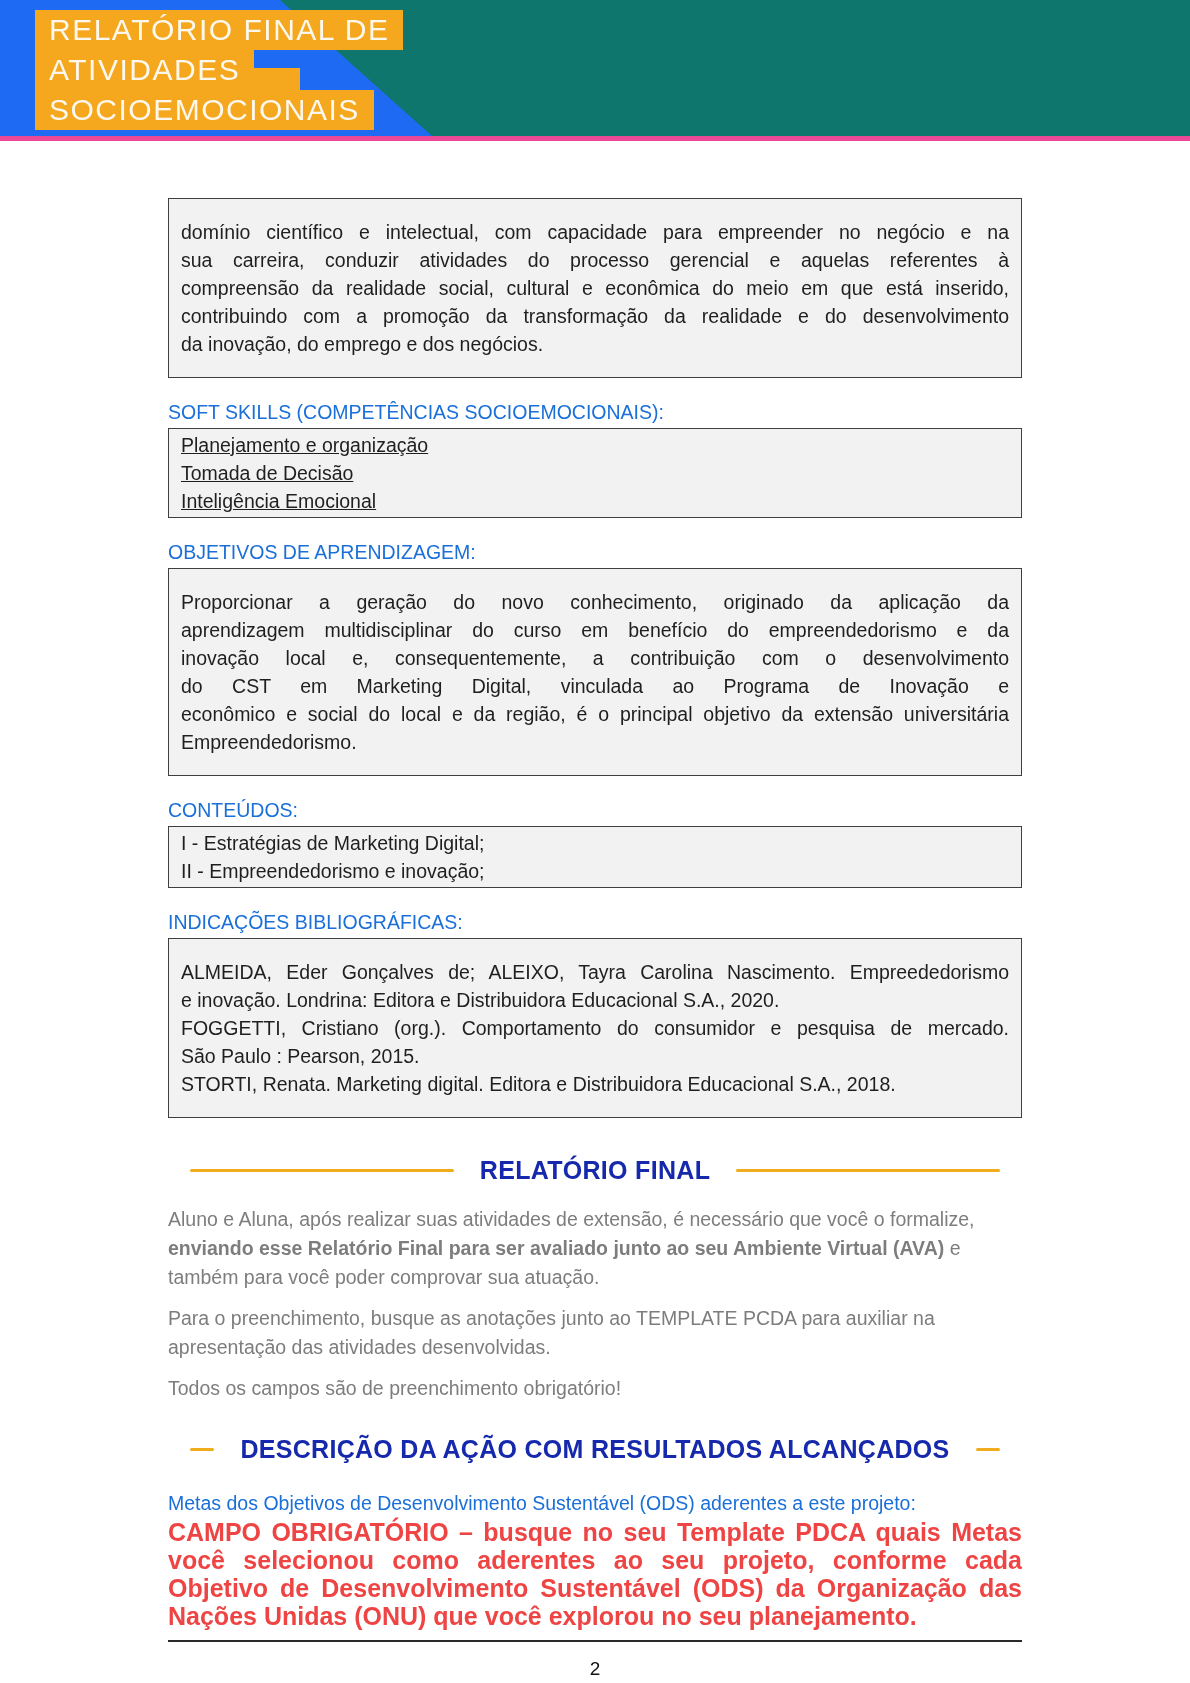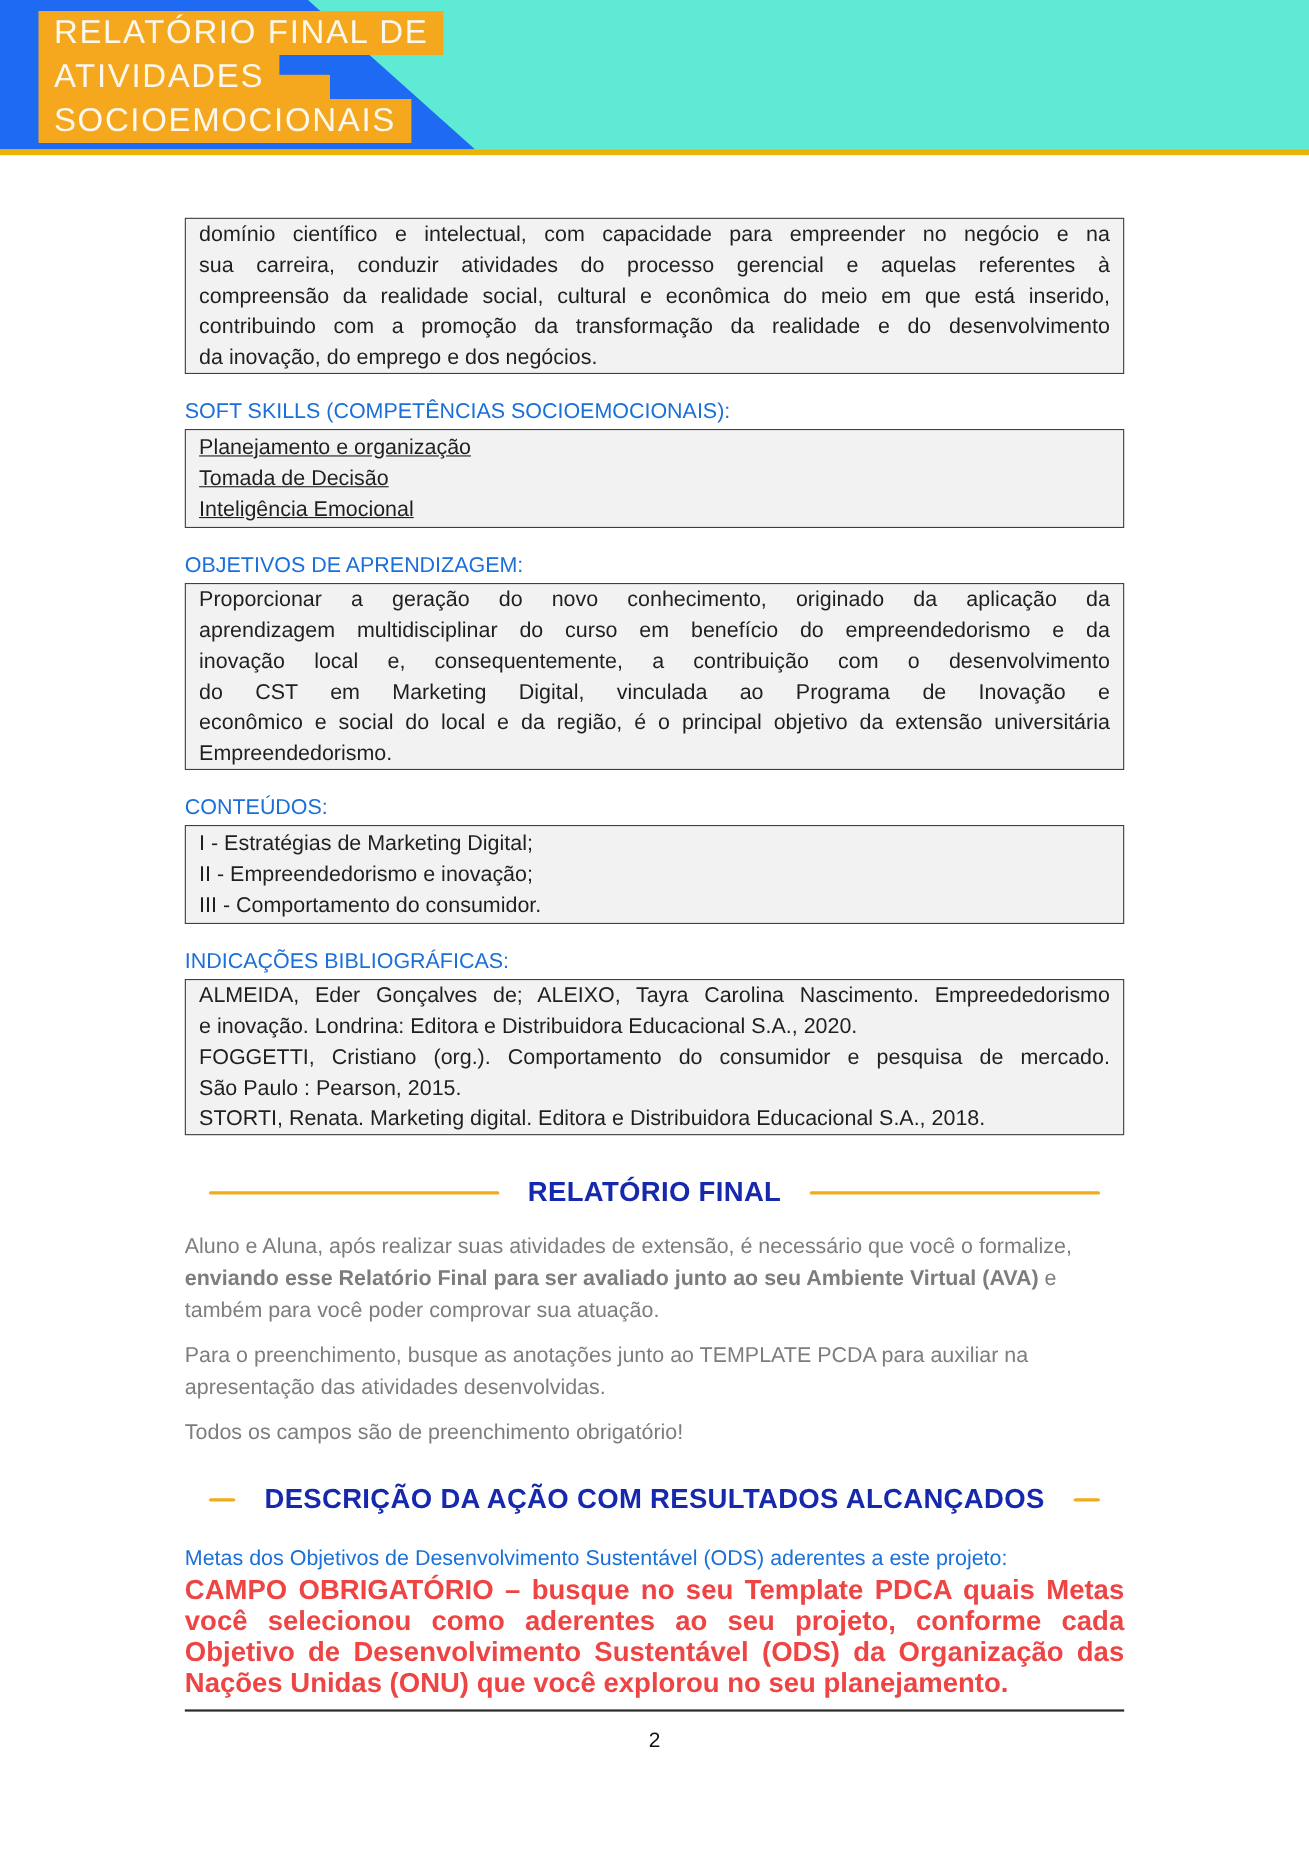--- a/index.html
+++ b/index.html
@@ -16,8 +16,8 @@
   .banner{
     position:relative;
     width:100%;height:136px;
-    background:#5eead4;
-    border-bottom:5px solid #eab308;
+    background:#0f766e;
+    border-bottom:5px solid #ec4899;
     overflow:hidden;
   }
   .banner-light{

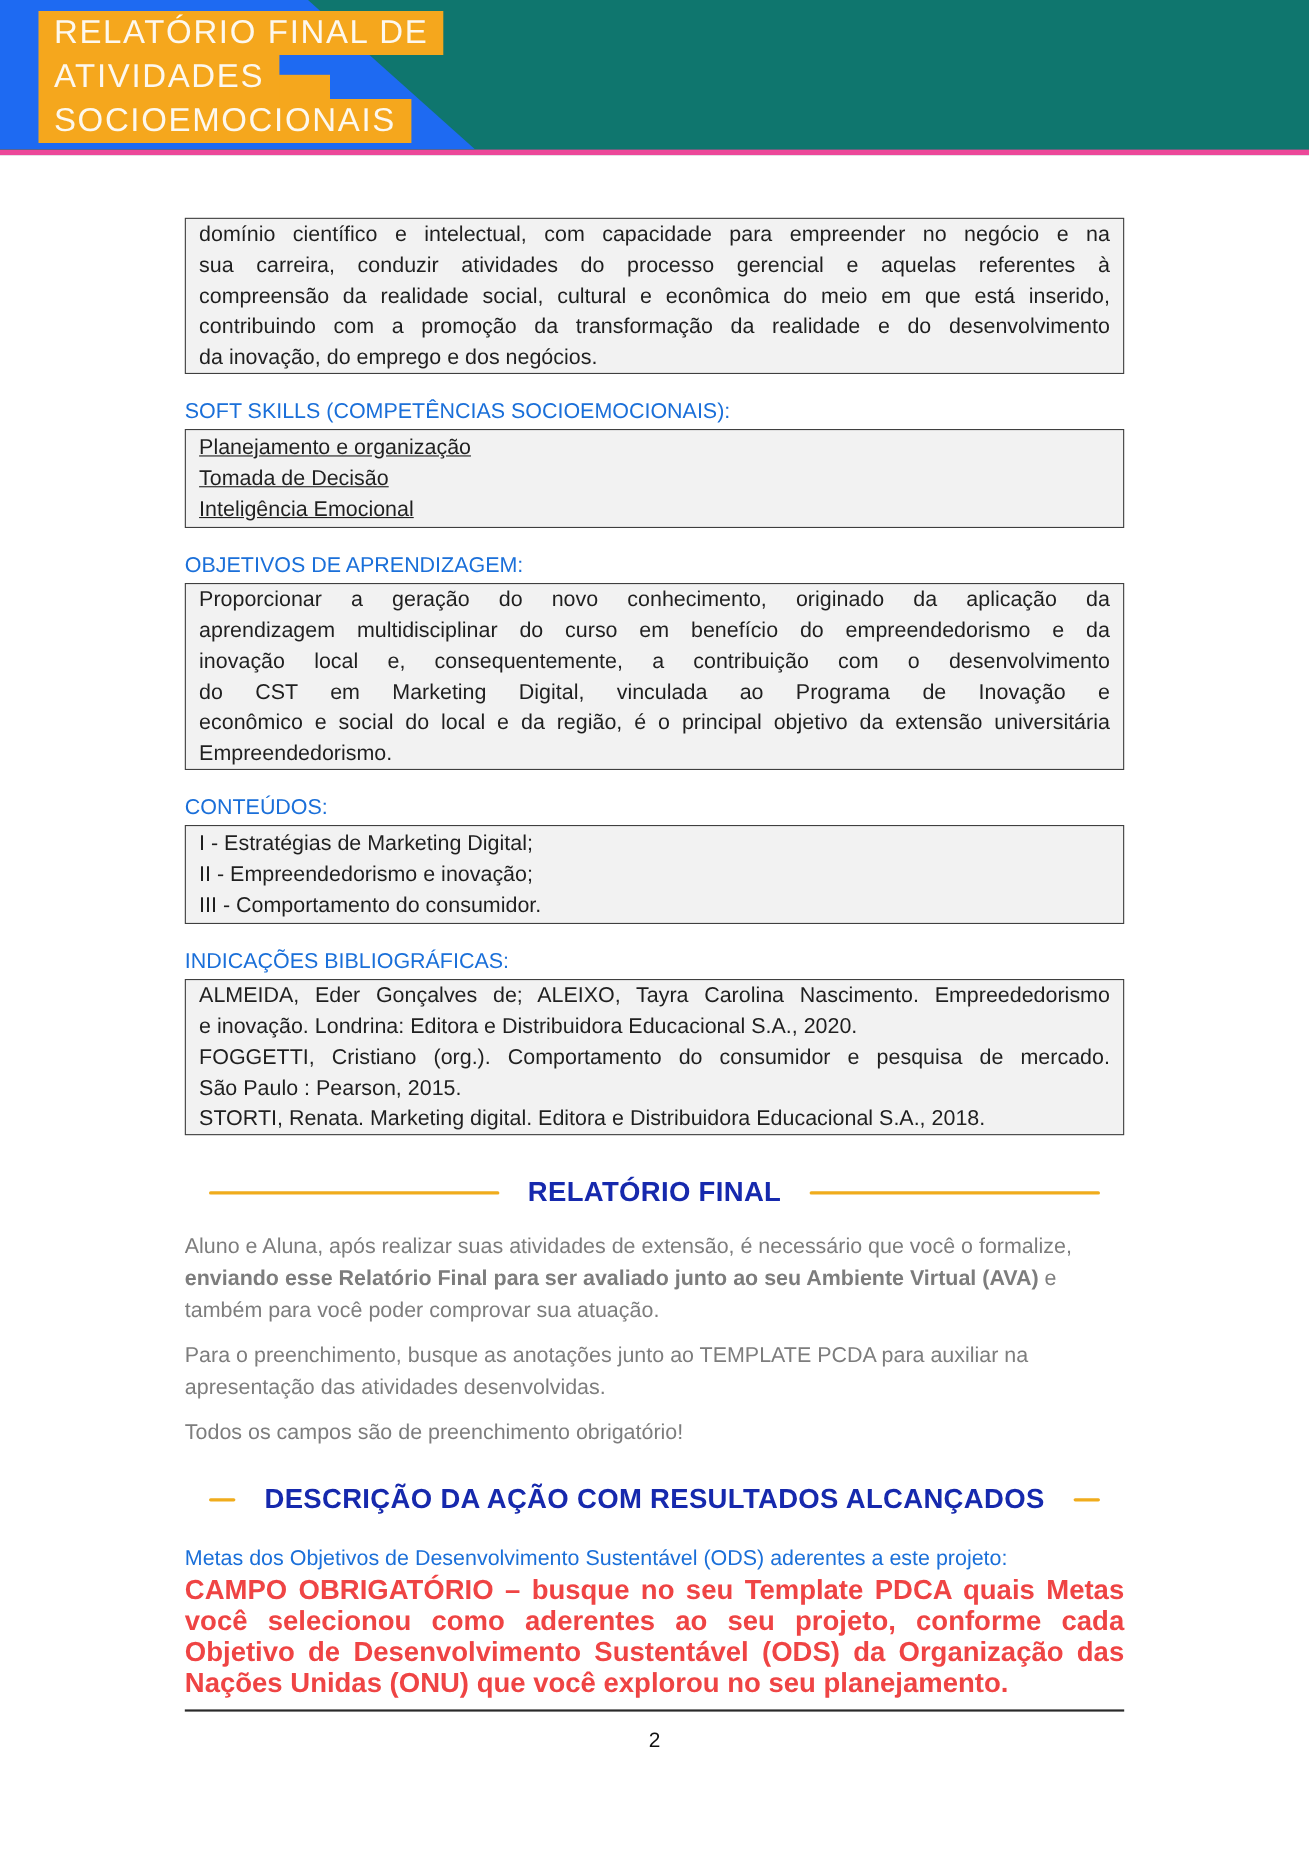--- a/index.html
+++ b/index.html
@@ -45,7 +45,7 @@
   .tbox{
     background:#f2f2f2;
     border:1.6px solid #3f3f3f;
-    padding:0 12px;
+    padding:19px 12px;
     font-size:19.5px;
     line-height:28px;
   }

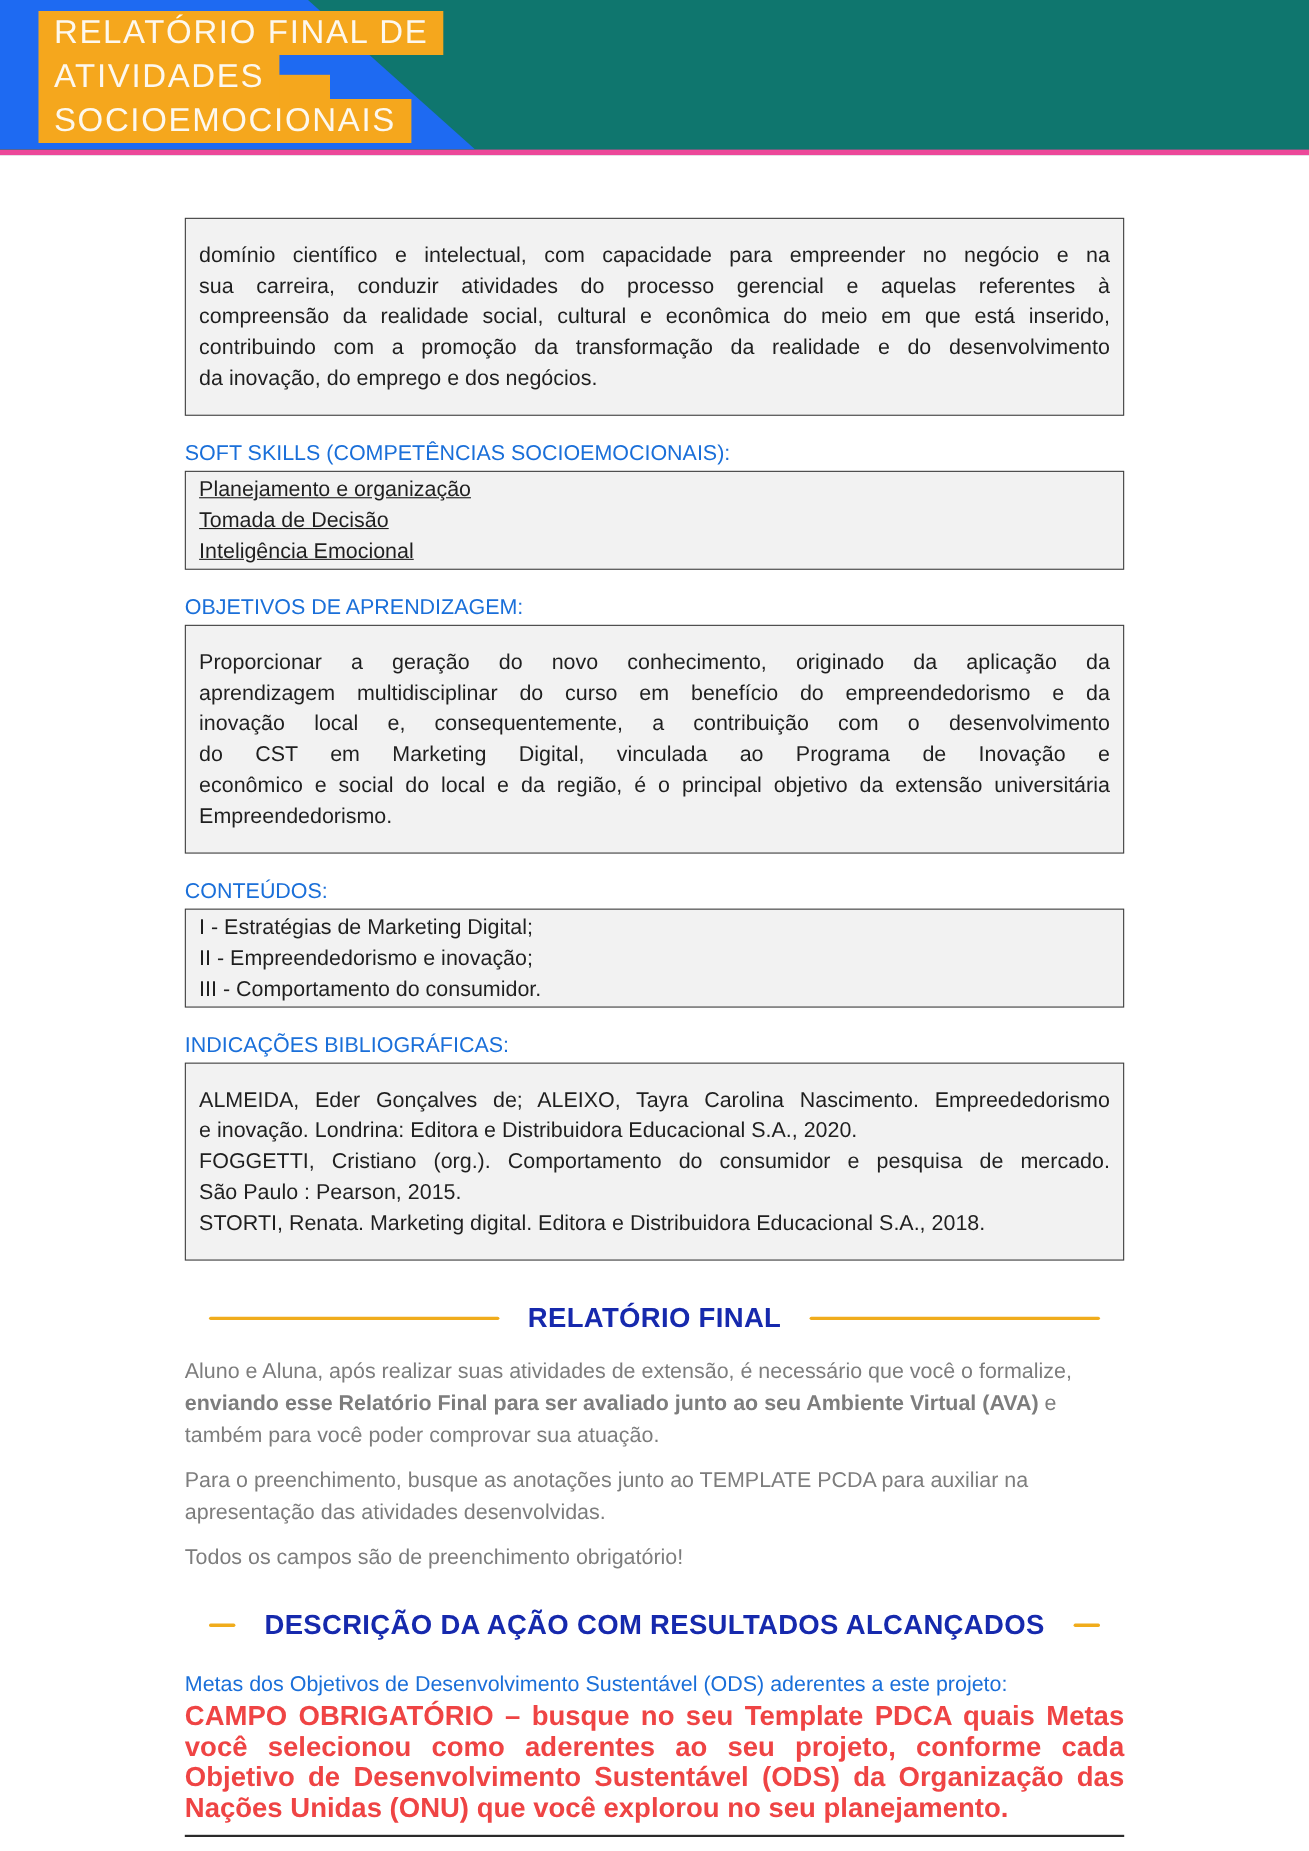--- a/index.html
+++ b/index.html
@@ -144,7 +144,6 @@
     <div class="tbox" style="padding:2px 12px;">
       <div class="lline">I - Estratégias de Marketing Digital;</div>
       <div class="lline">II - Empreendedorismo e inovação;</div>
-      <div class="lline">III - Comportamento do consumidor.</div>
     </div>
 
     <div class="sec-heading">INDICAÇÕES BIBLIOGRÁFICAS:</div>

